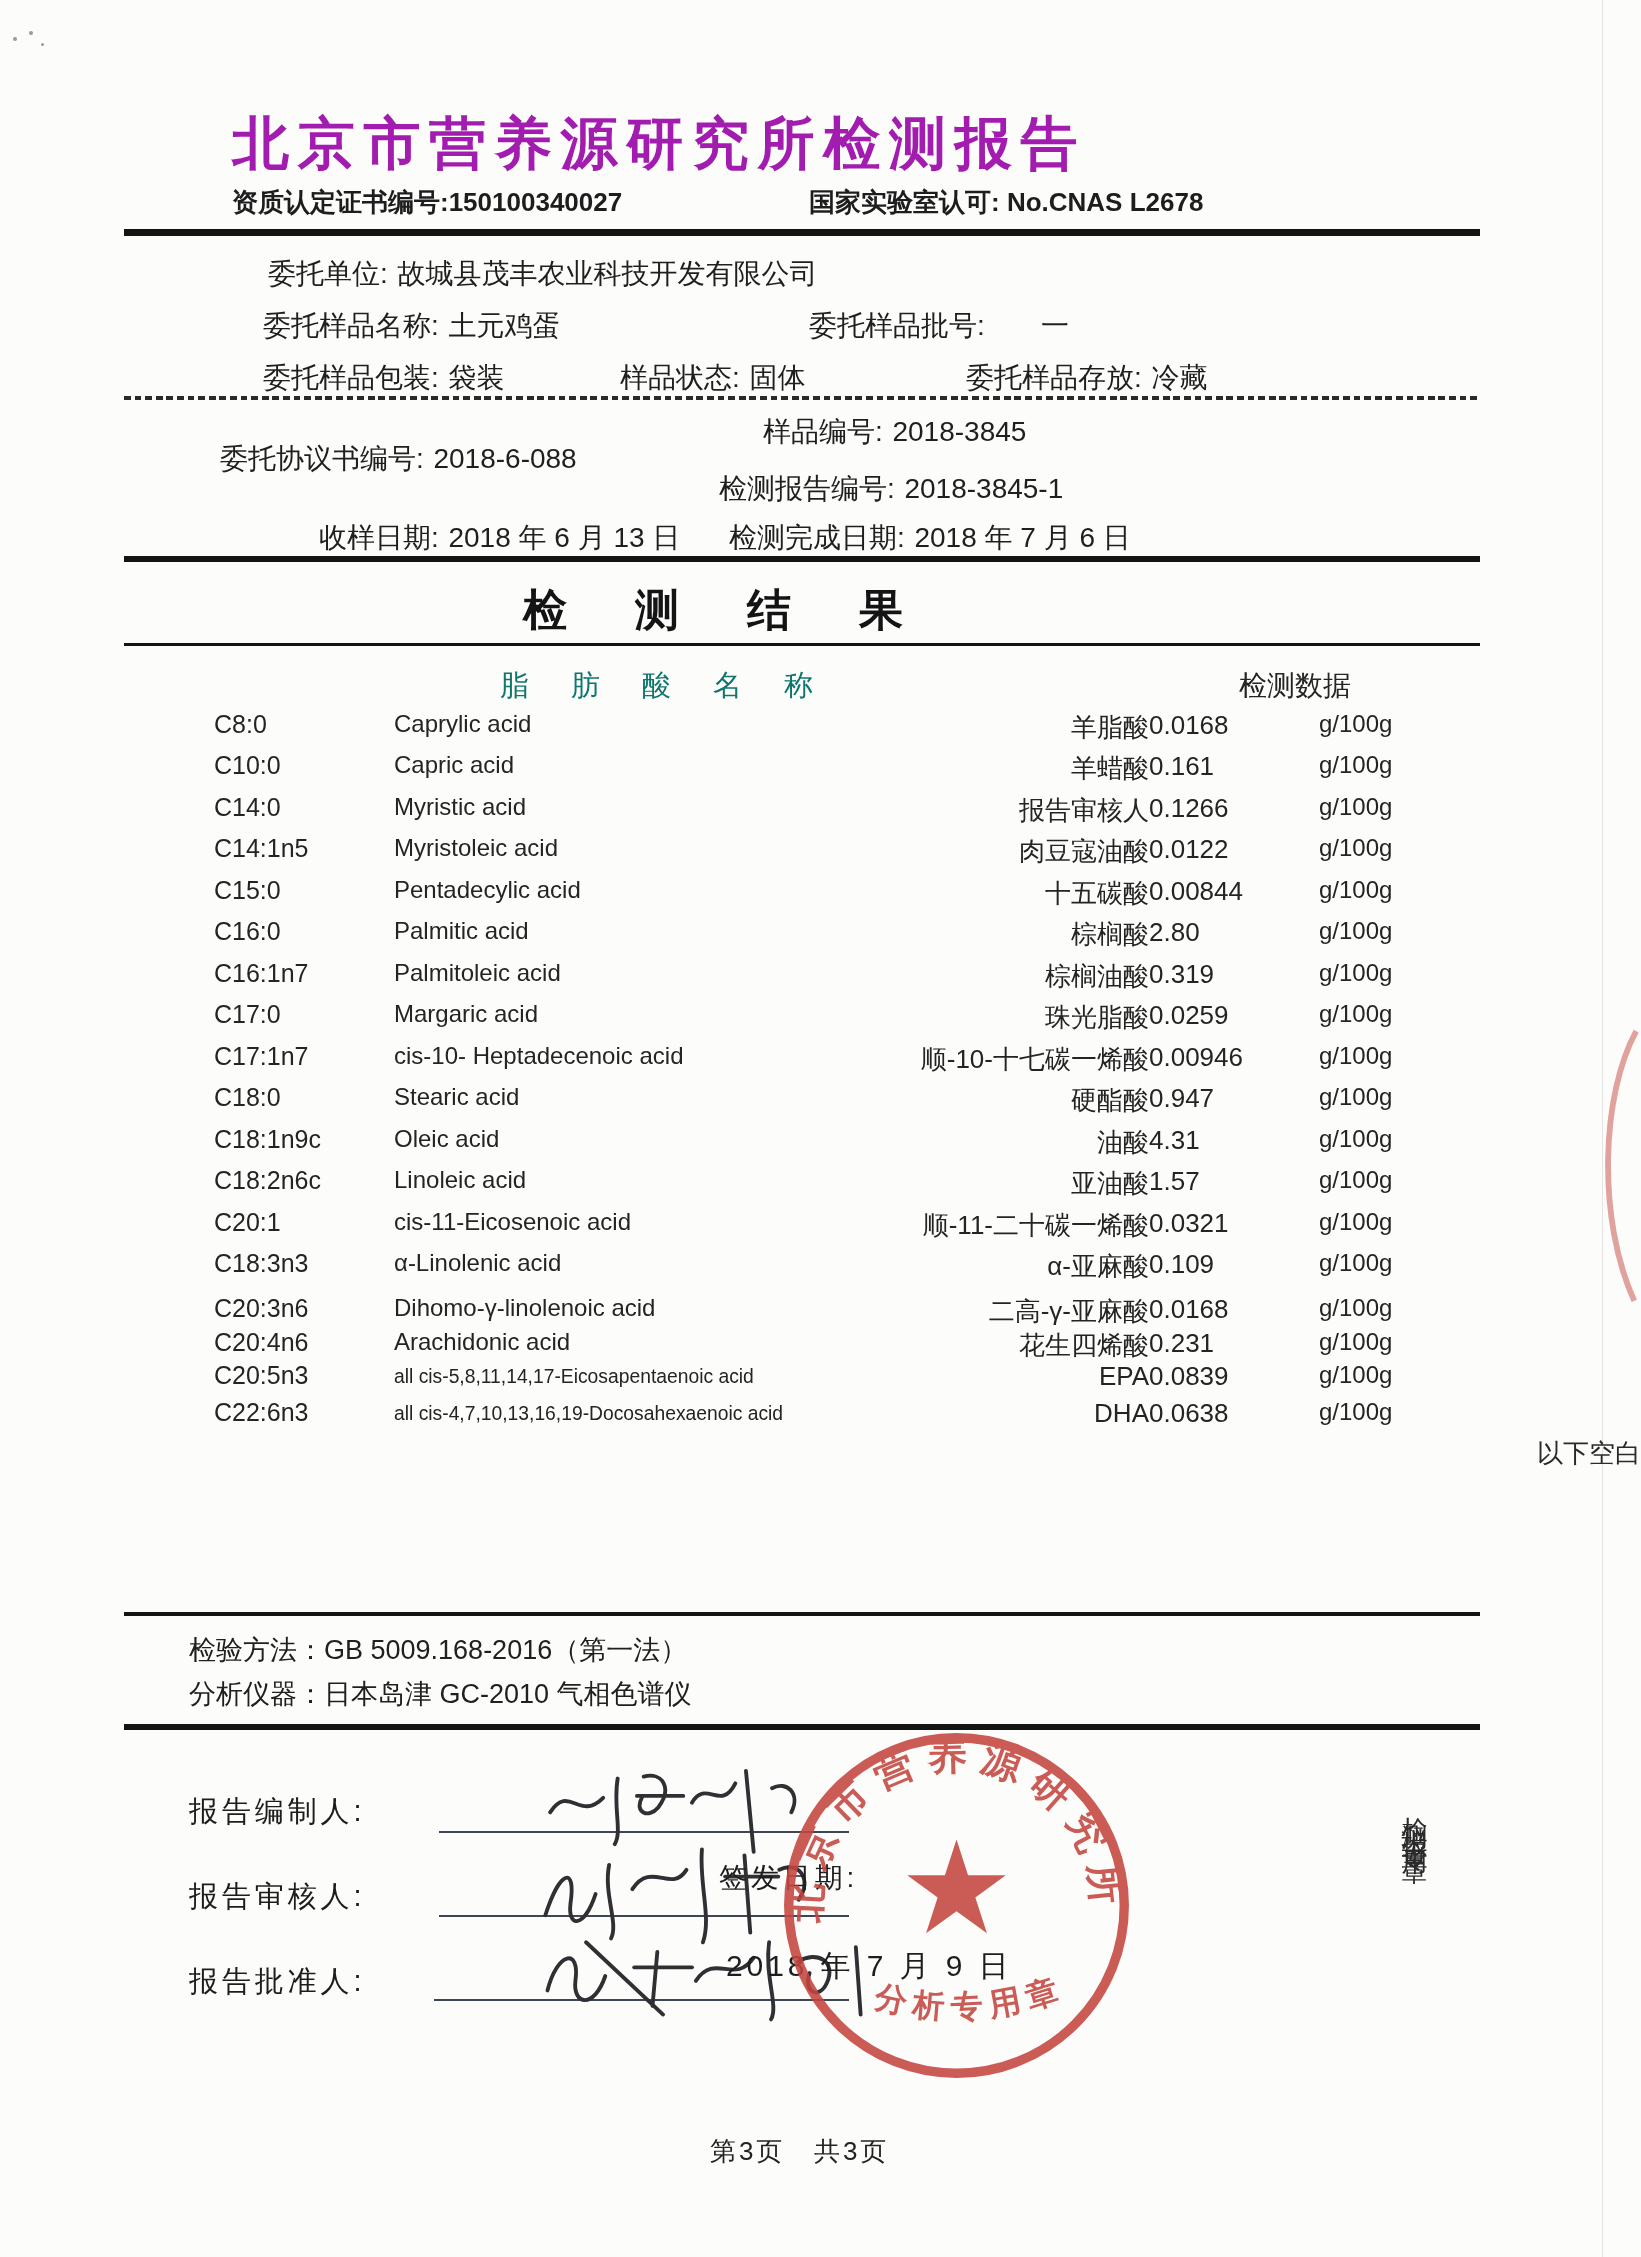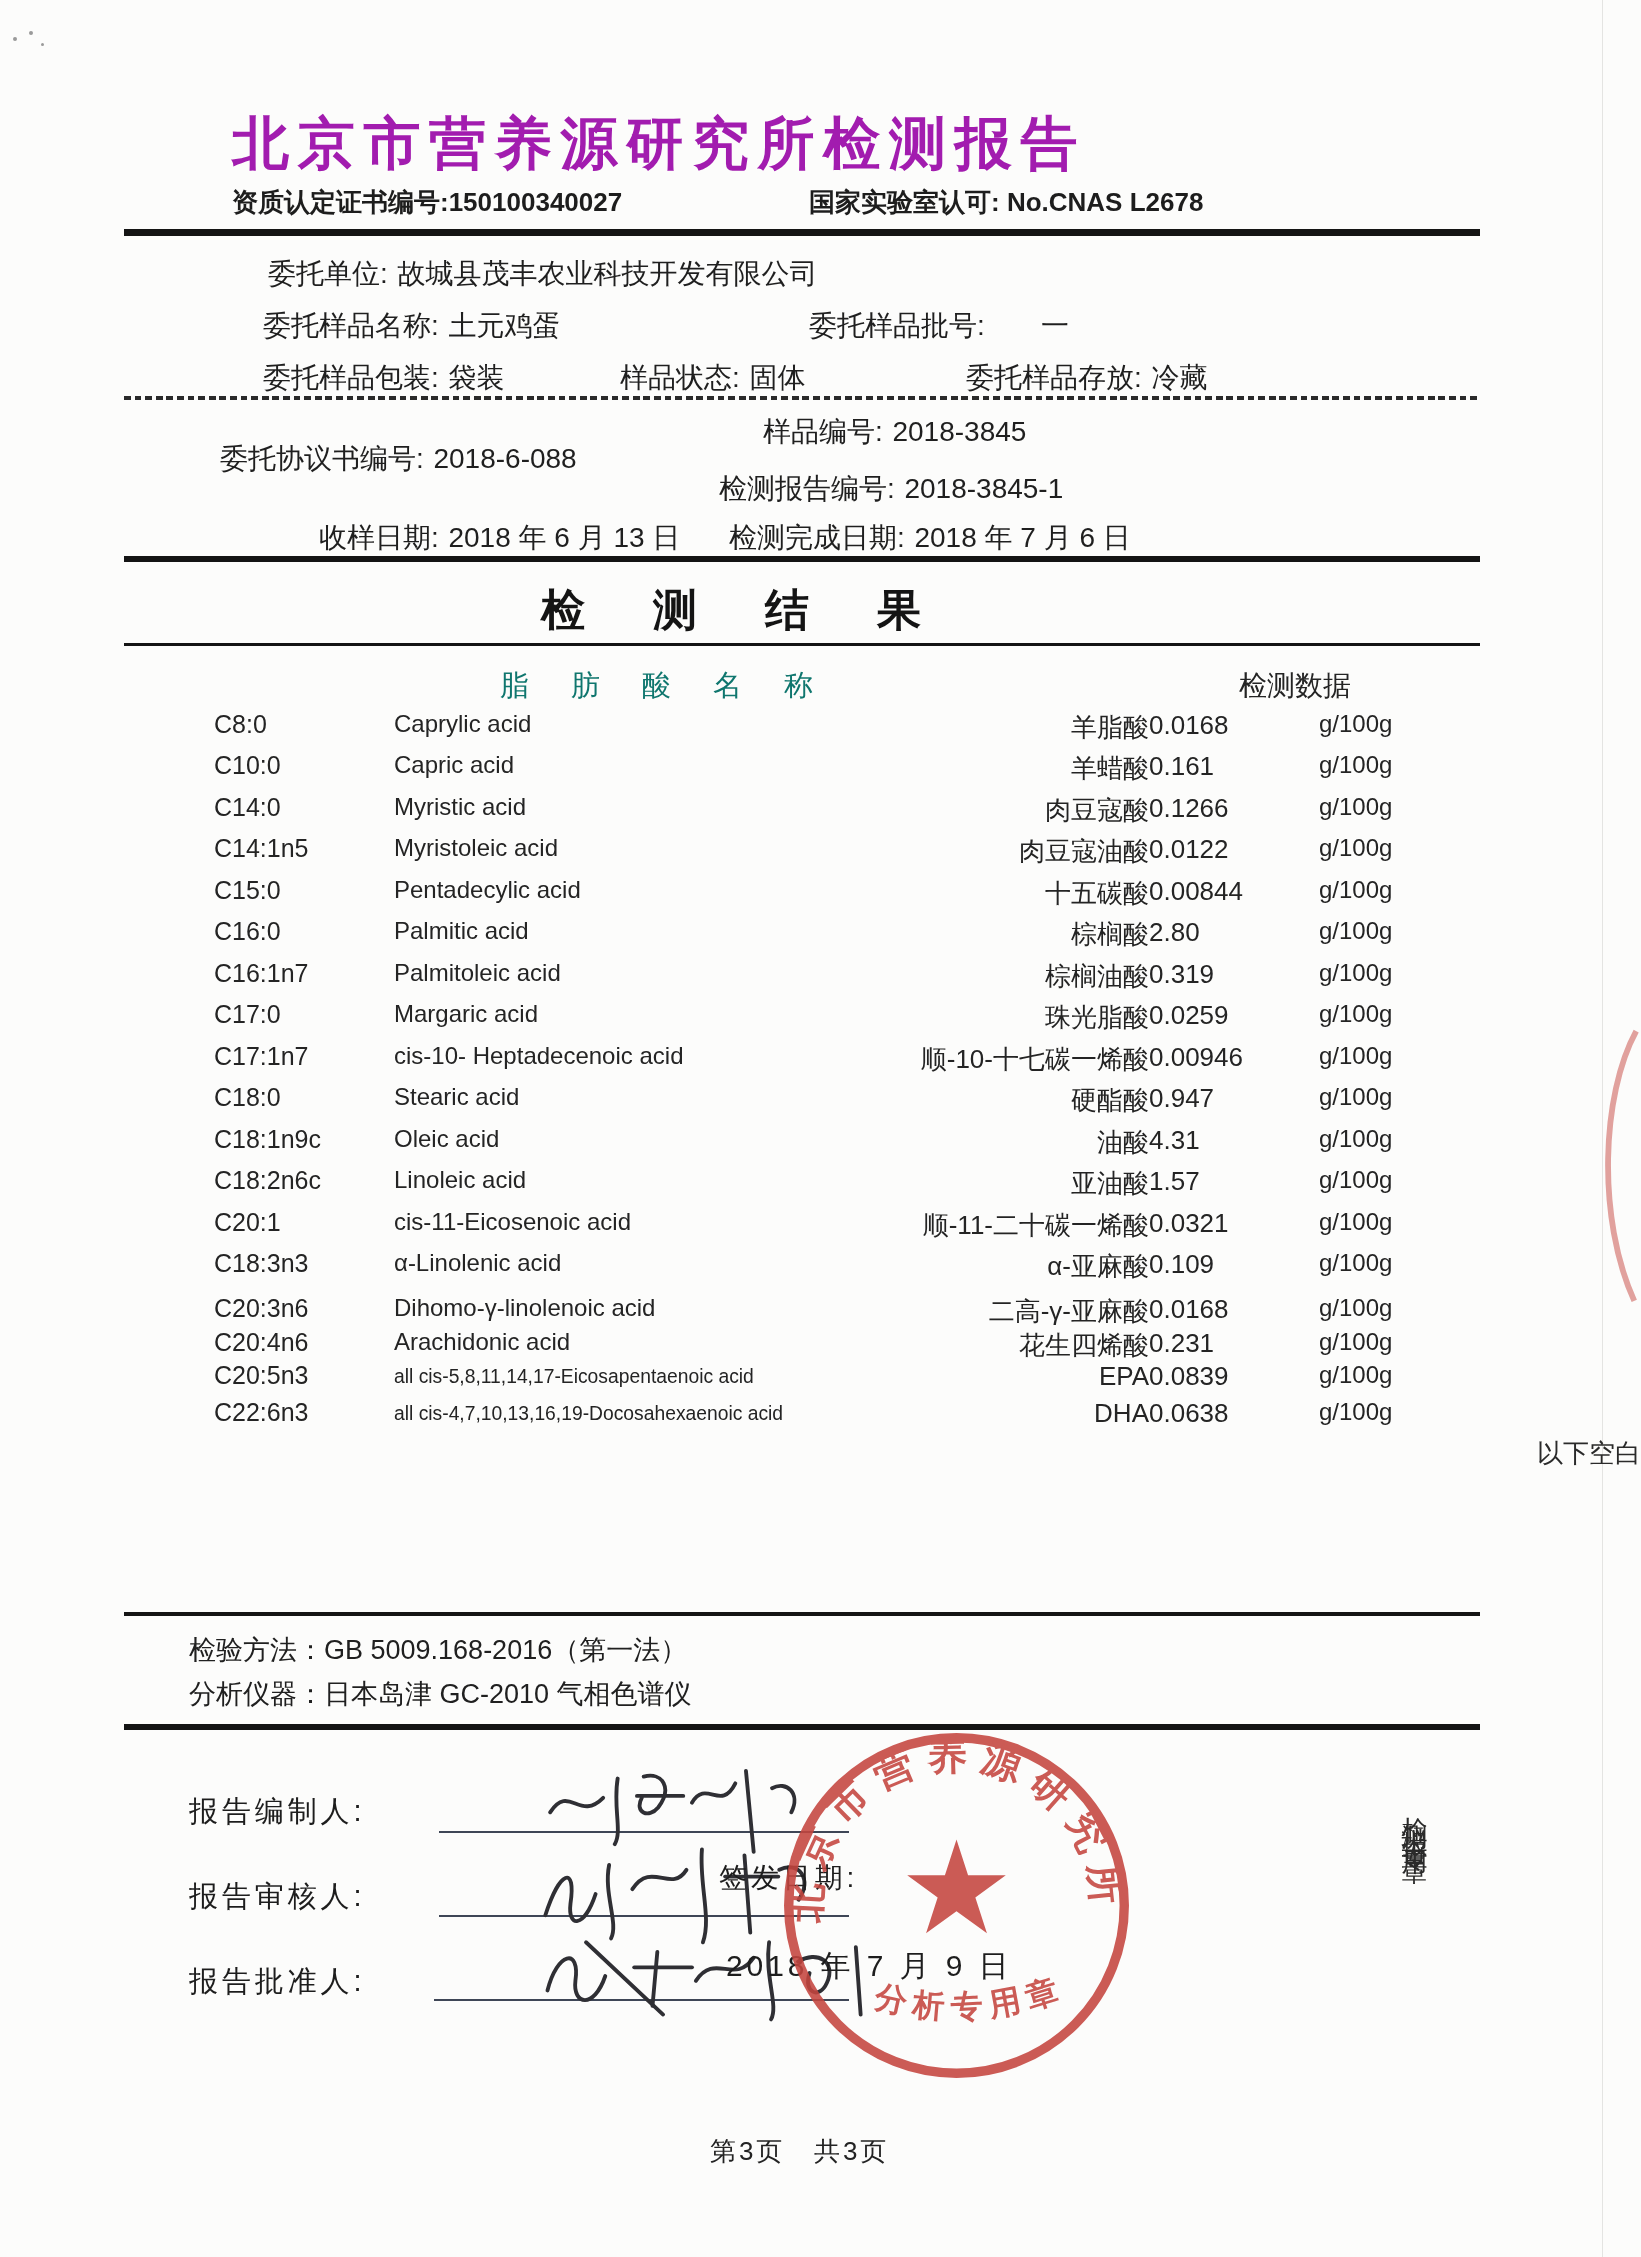--- a/index.html
+++ b/index.html
@@ -97,7 +97,7 @@
 </div>
 <div class="rule" style="left:124px;top:556px;width:1356px;height:5.8px"></div>
 
-<div class="abs section-title" style="left:541px;top:581px">检测结果</div>
+<div class="abs section-title" style="left:523px;top:581px">检测结果</div>
 <div class="rule" style="left:124px;top:643px;width:1356px;height:2.9px"></div>
 <div class="abs tbl-name-hdr" style="left:500px;top:666px">脂肪酸名称</div>
 <div class="abs tbl-data-hdr" style="left:1239px;top:667px">检测数据</div>

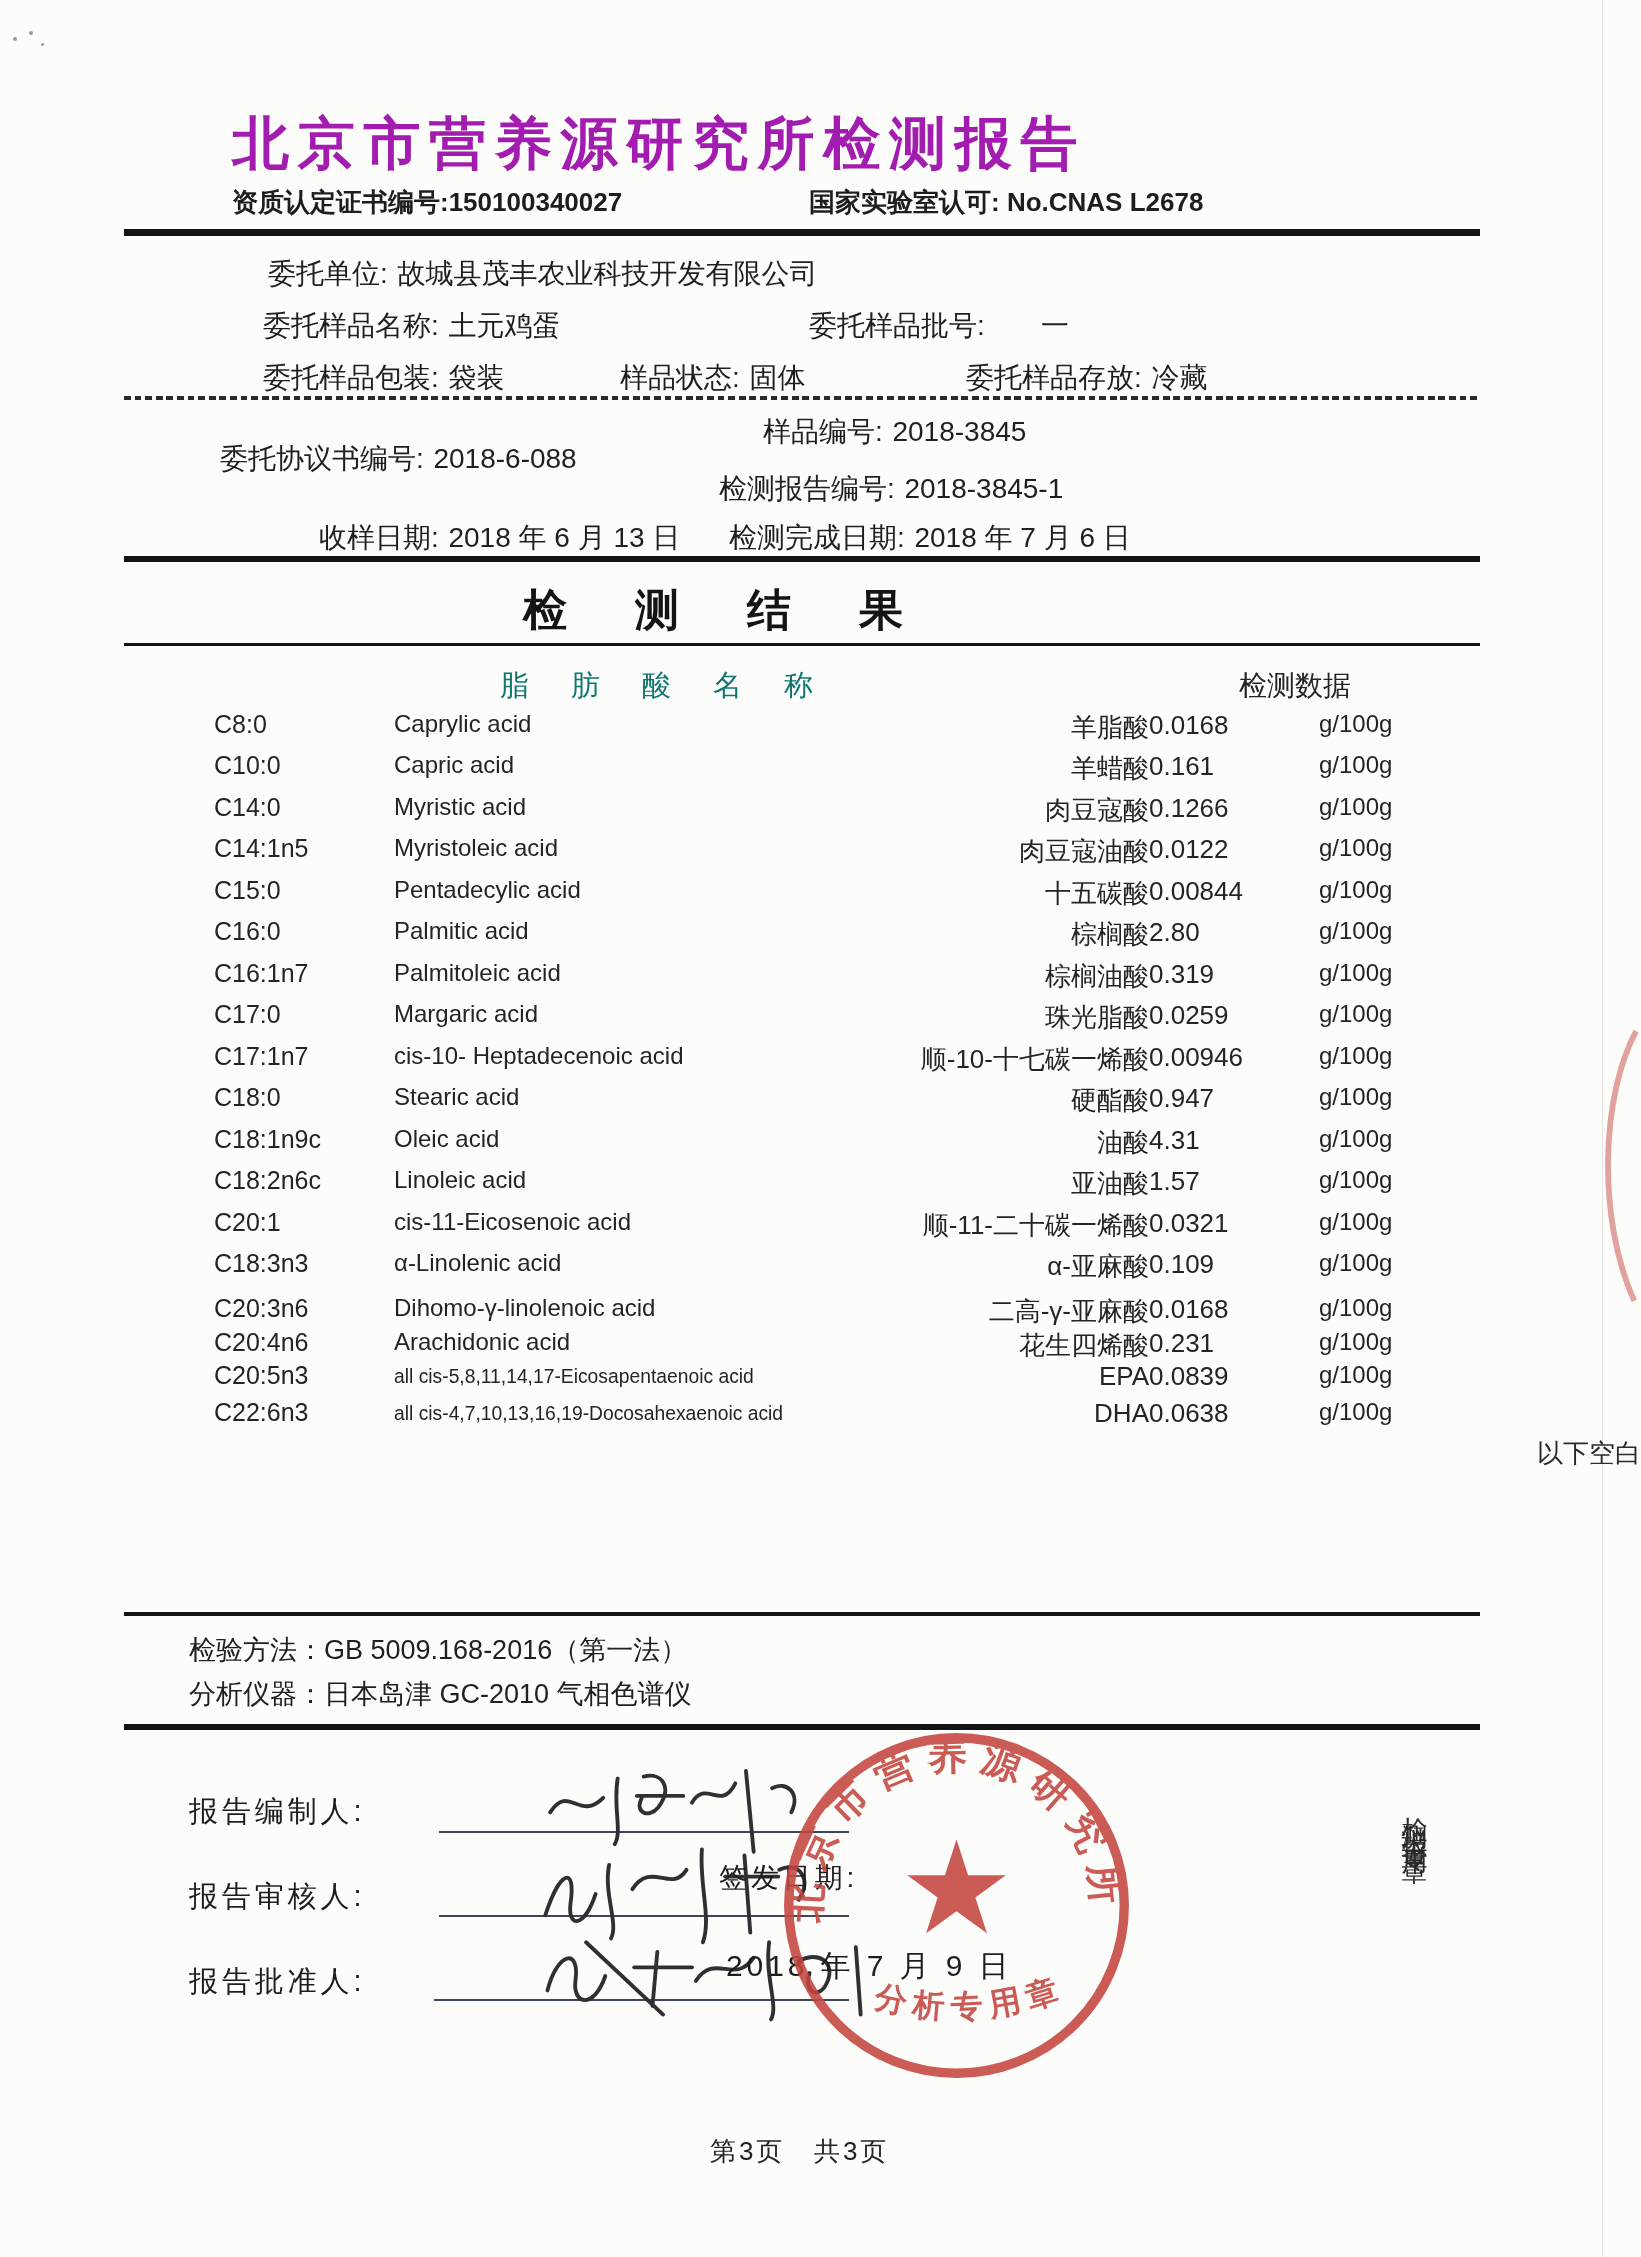--- a/index.html
+++ b/index.html
@@ -119,7 +119,7 @@
 <div class="trow" style="top:793px">
   <span class="c-code">C14:0</span>
     <span class="c-en">Myristic acid</span>
-    <span class="c-cn">肉豆寇酸</span>
+    <span class="c-cn">报告审核人</span>
     <span class="c-val">0.1266</span>
     <span class="c-unit">g/100g</span>
 </div>

